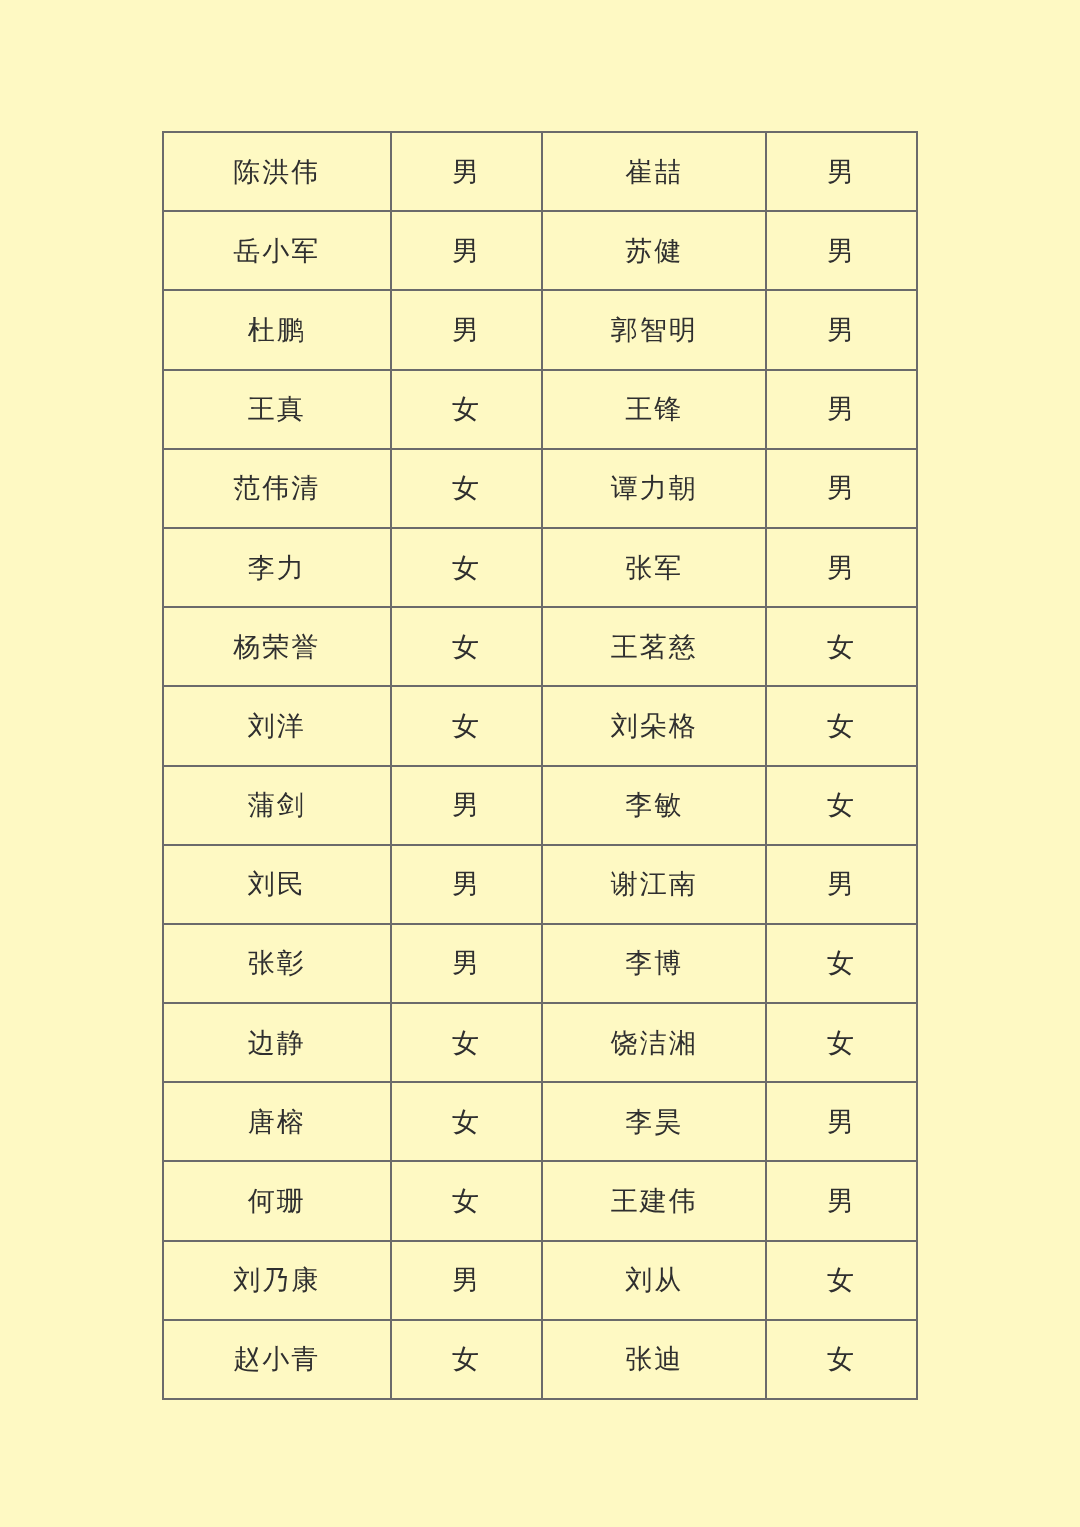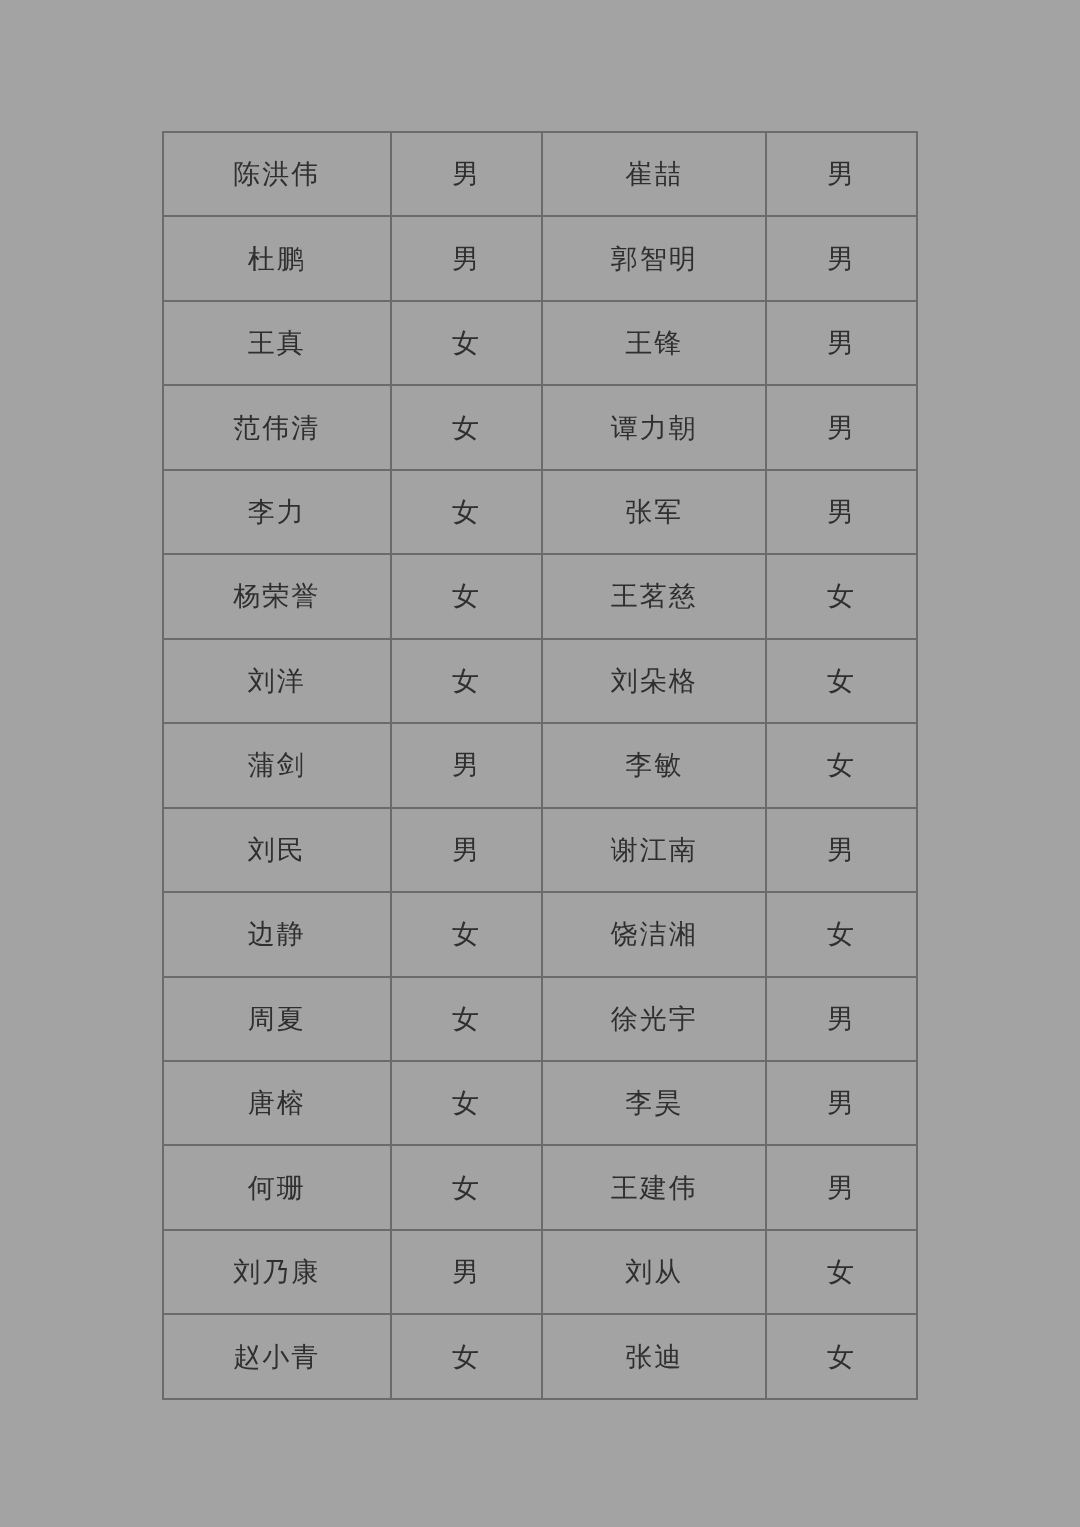--- a/index.html
+++ b/index.html
@@ -16,7 +16,7 @@
     position: relative;
     width: 1080px;
     height: 1527px;
-    background: #a3a3a3;
+    background: #fef9c3;
     overflow: hidden;
   }
   table.roster {

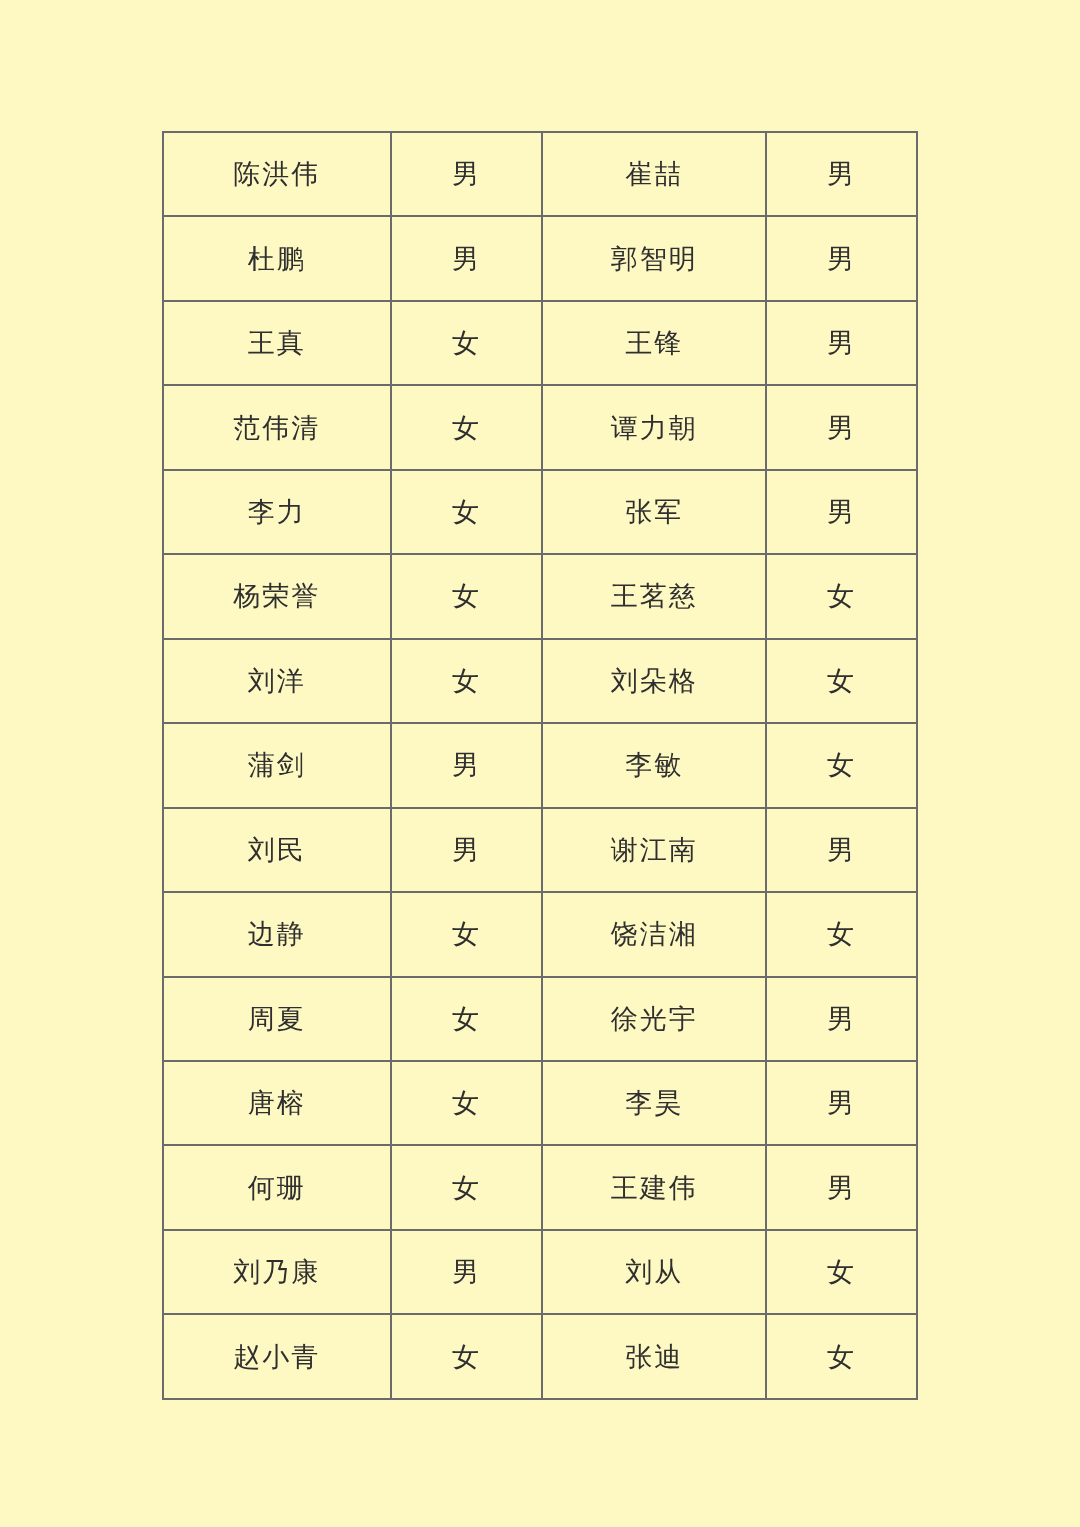--- a/index.html
+++ b/index.html
@@ -58,6 +58,12 @@
           <td>陈洪伟</td>
           <td>男</td>
           <td>崔喆</td>
+          <td>男</td>
+        </tr>
+        <tr>
+          <td>岳小军</td>
+          <td>男</td>
+          <td>苏健</td>
           <td>男</td>
         </tr>
         <tr>

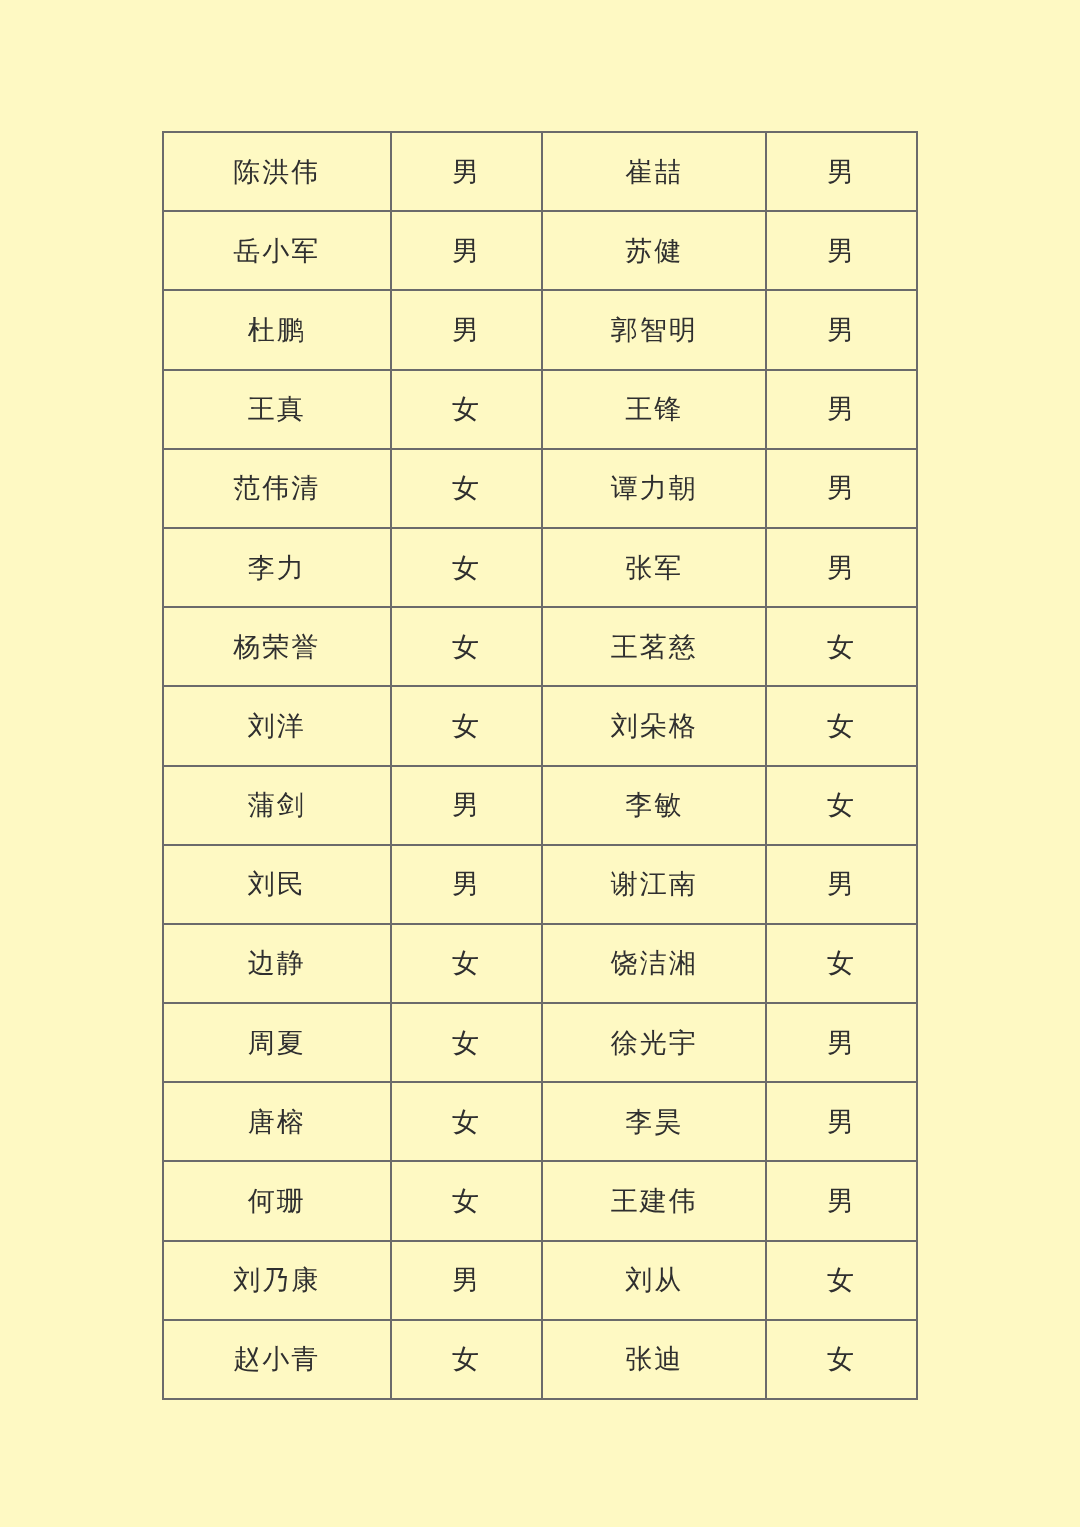--- a/index.html
+++ b/index.html
@@ -115,6 +115,12 @@
           <td>男</td>
         </tr>
         <tr>
+          <td>张彰</td>
+          <td>男</td>
+          <td>李博</td>
+          <td>女</td>
+        </tr>
+        <tr>
           <td>边静</td>
           <td>女</td>
           <td>饶洁湘</td>

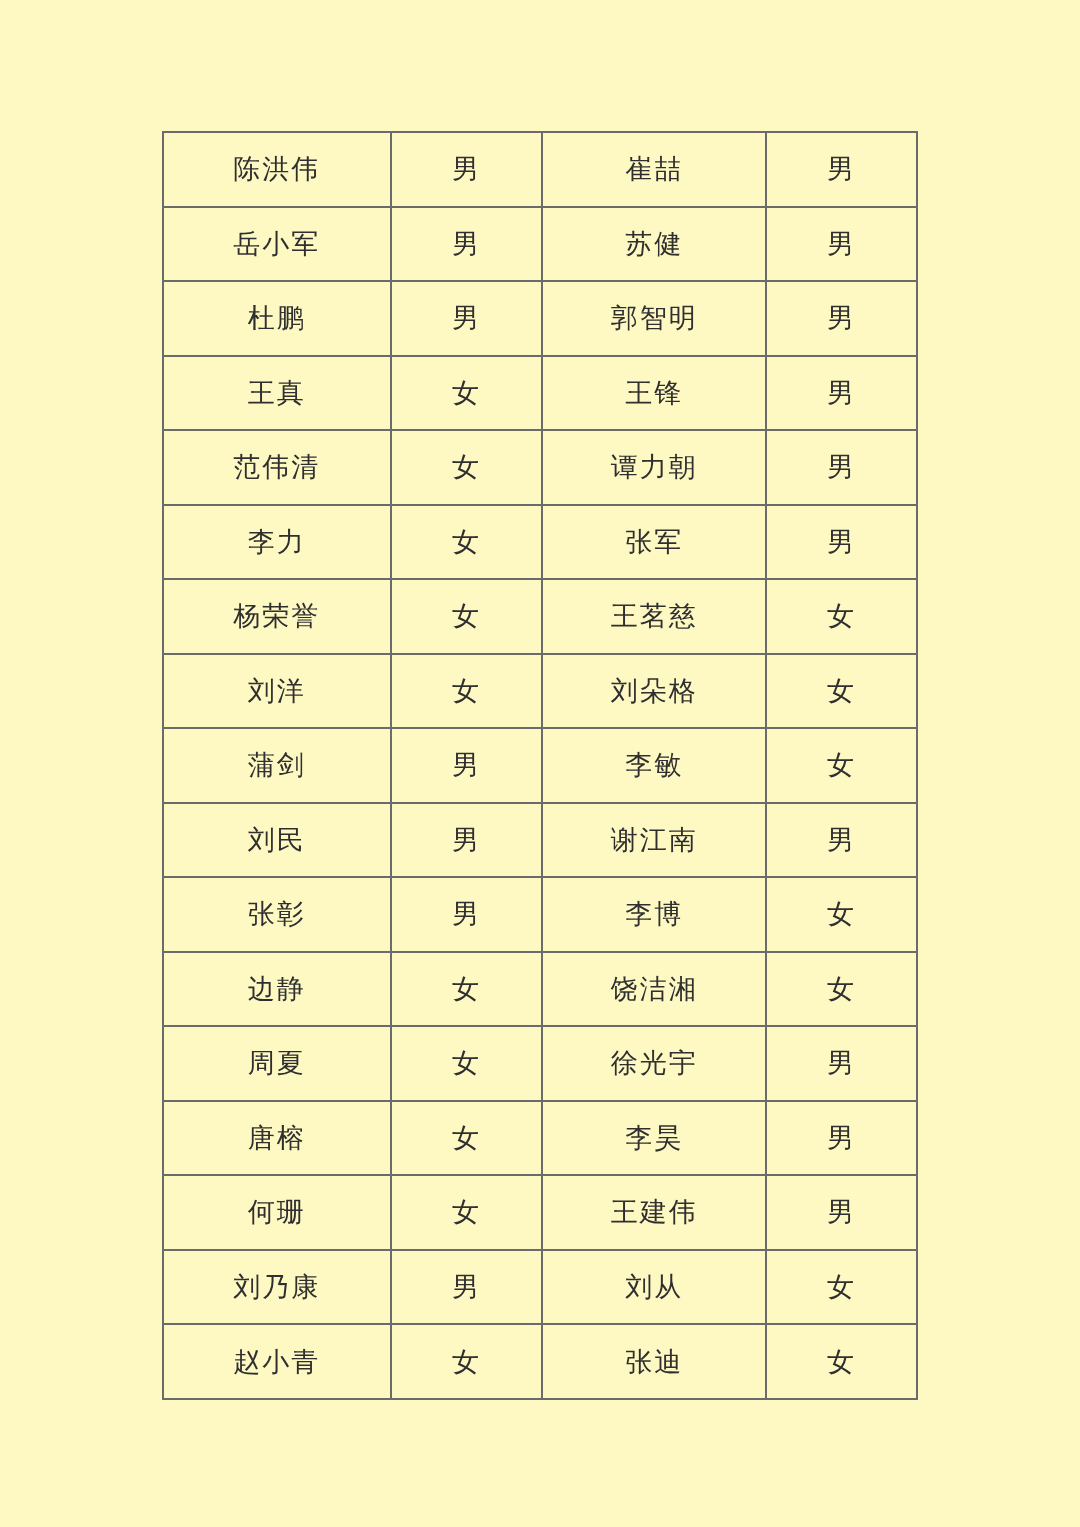--- a/index.html
+++ b/index.html
@@ -127,12 +127,6 @@
           <td>女</td>
         </tr>
         <tr>
-          <td>周夏</td>
-          <td>女</td>
-          <td>徐光宇</td>
-          <td>男</td>
-        </tr>
-        <tr>
           <td>唐榕</td>
           <td>女</td>
           <td>李昊</td>

